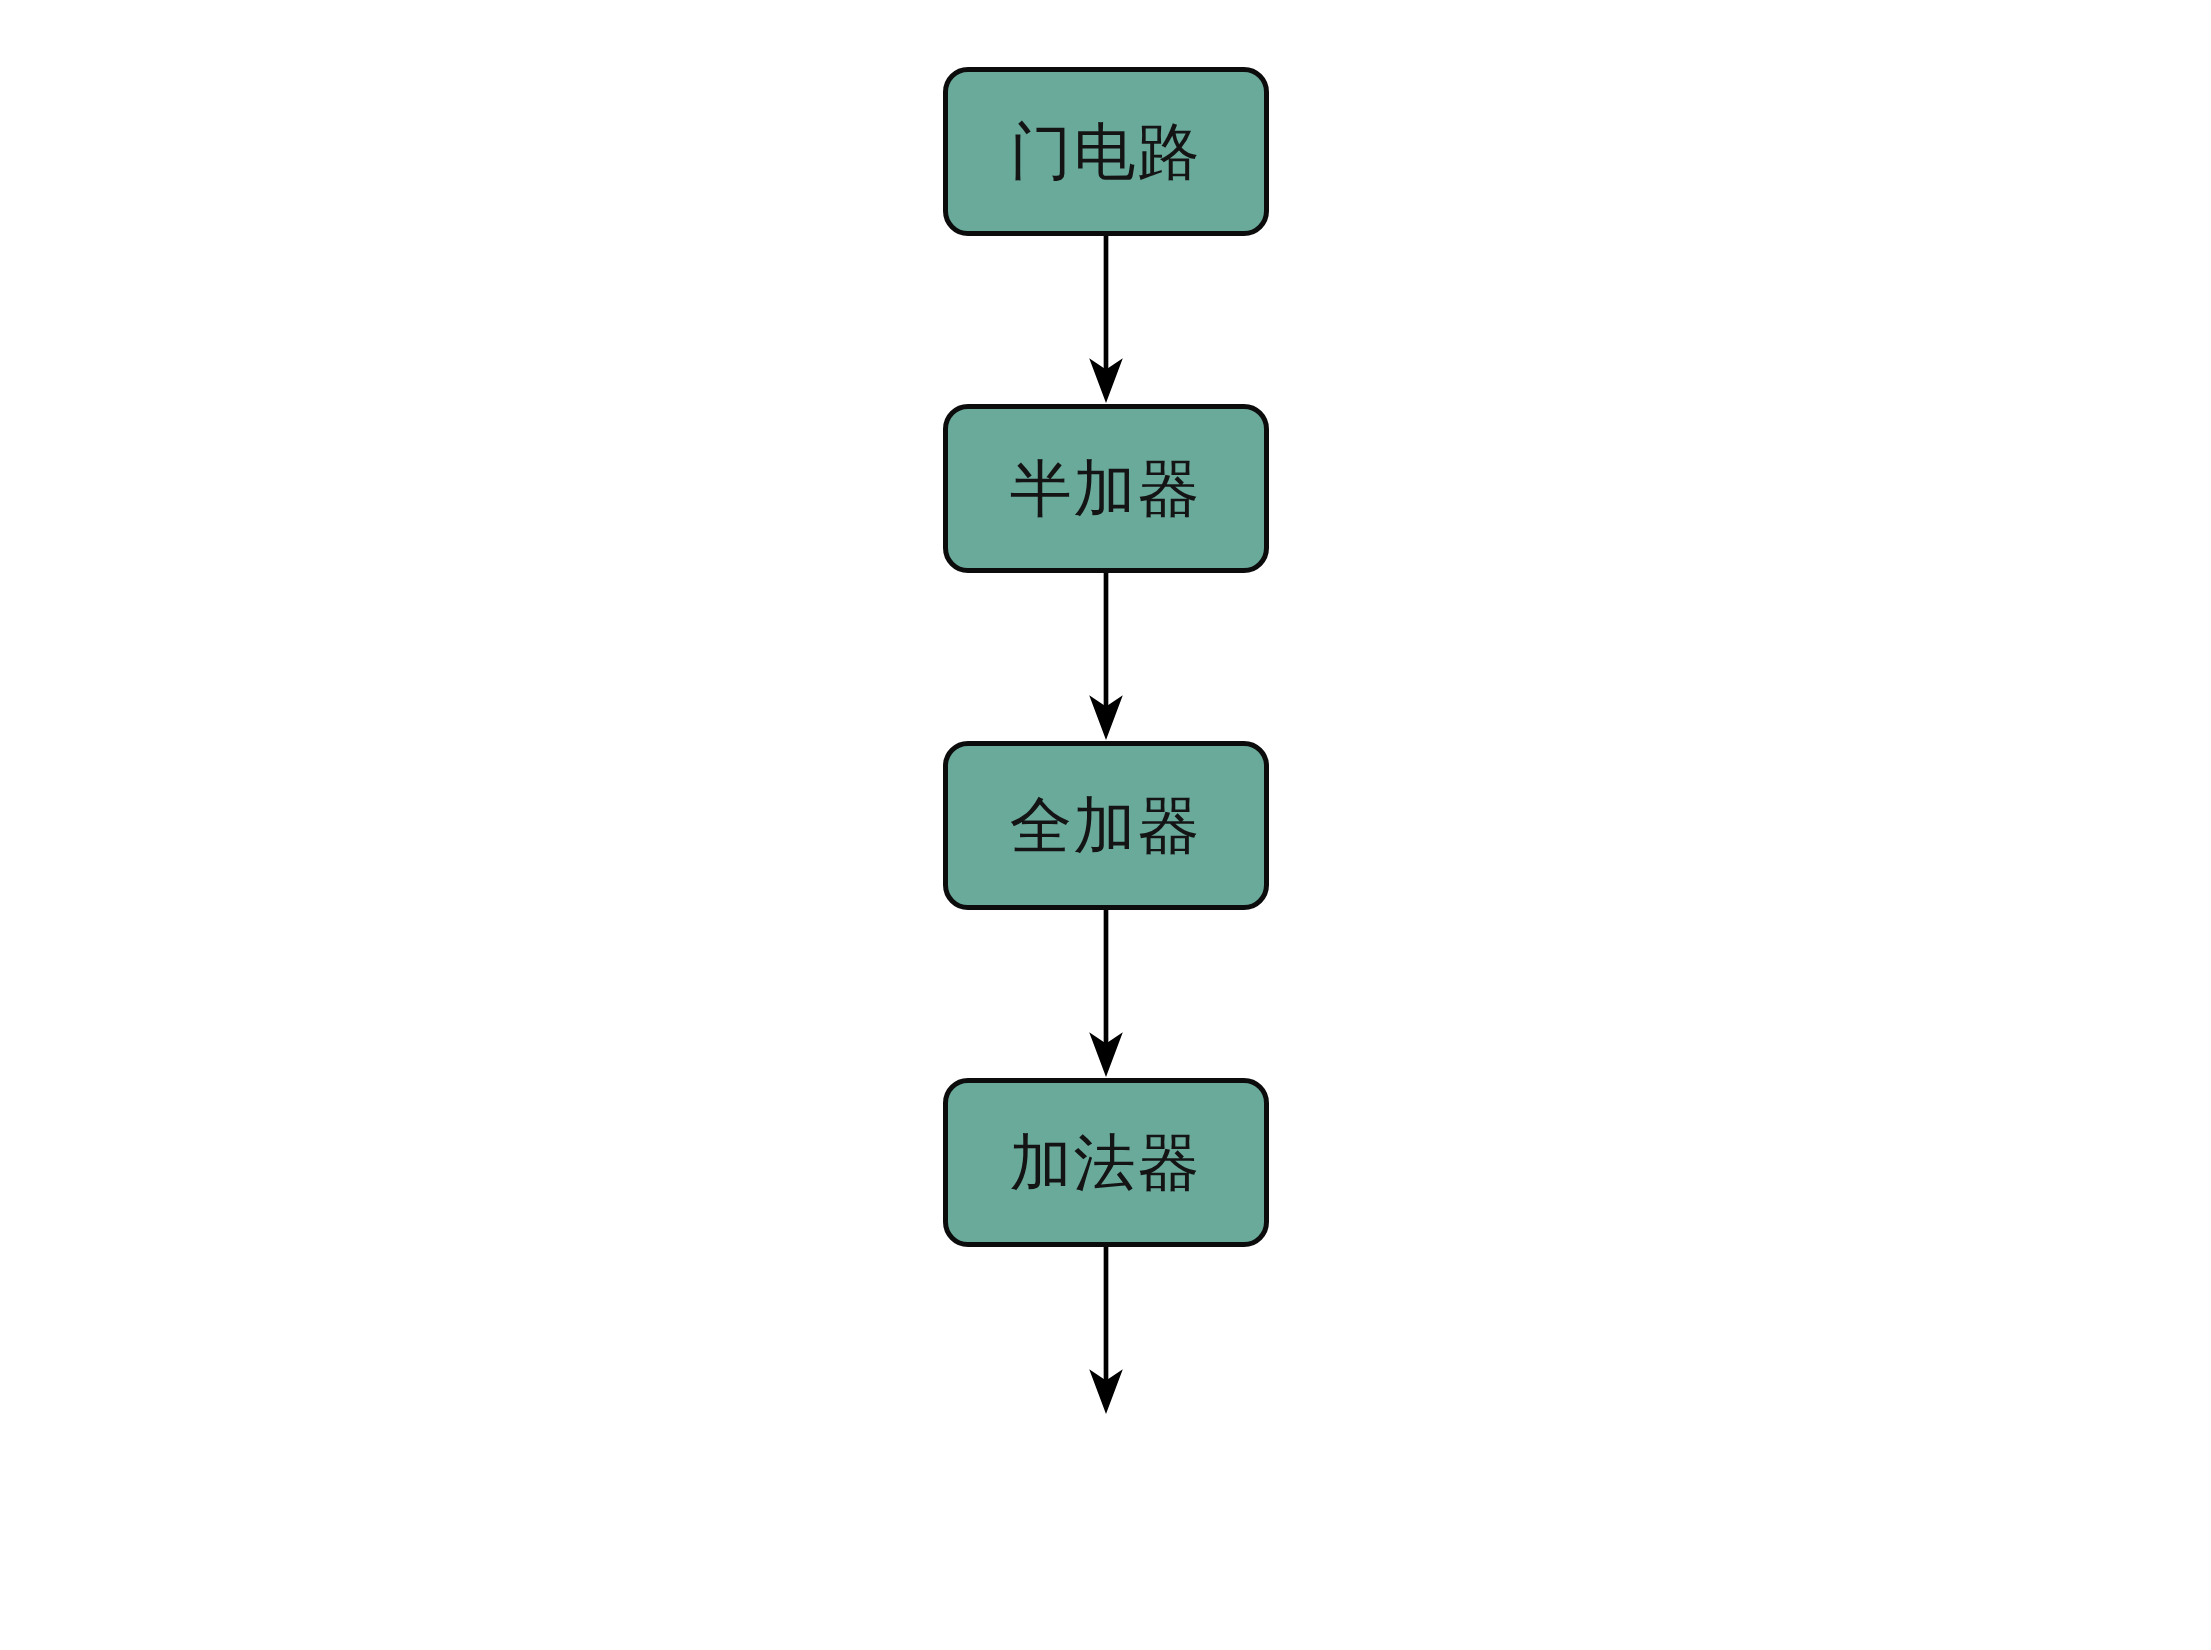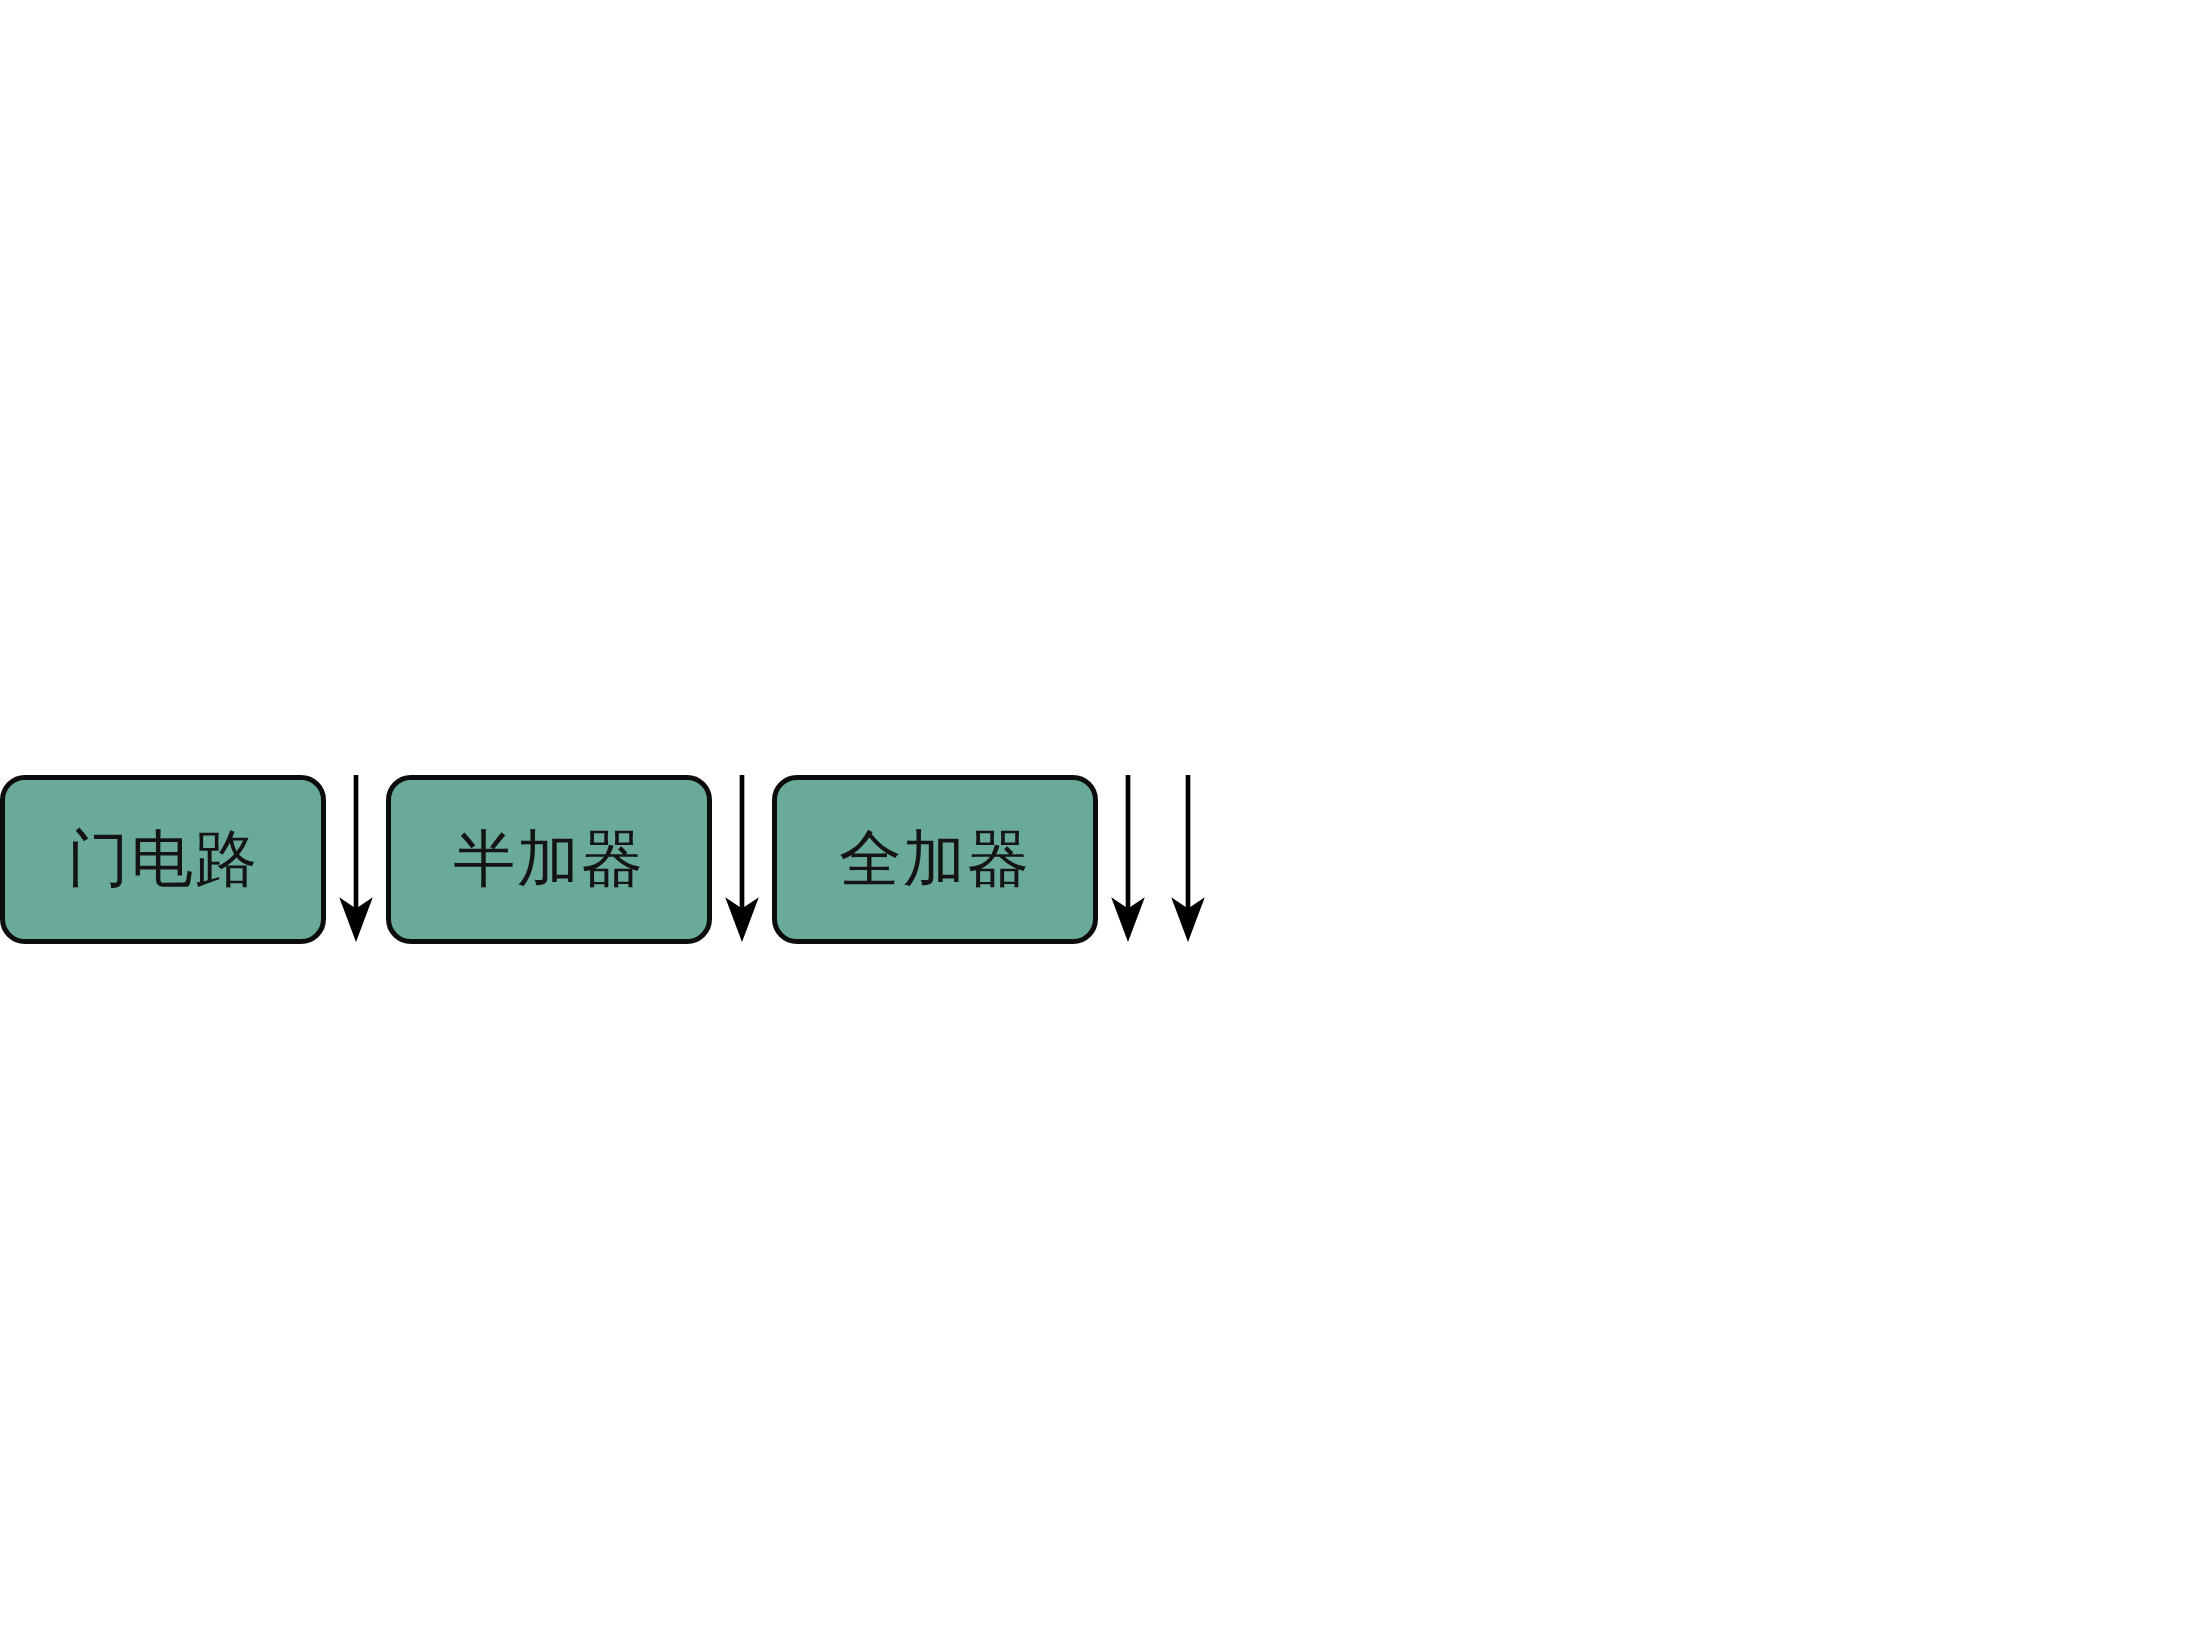--- a/index.html
+++ b/index.html
@@ -18,7 +18,7 @@
   }
   .canvas{
     width:100%;height:100%;
-    display:flex;flex-direction:row;
+    display:flex;flex-direction:column;
     align-items:center;
     padding-top:67px;
   }

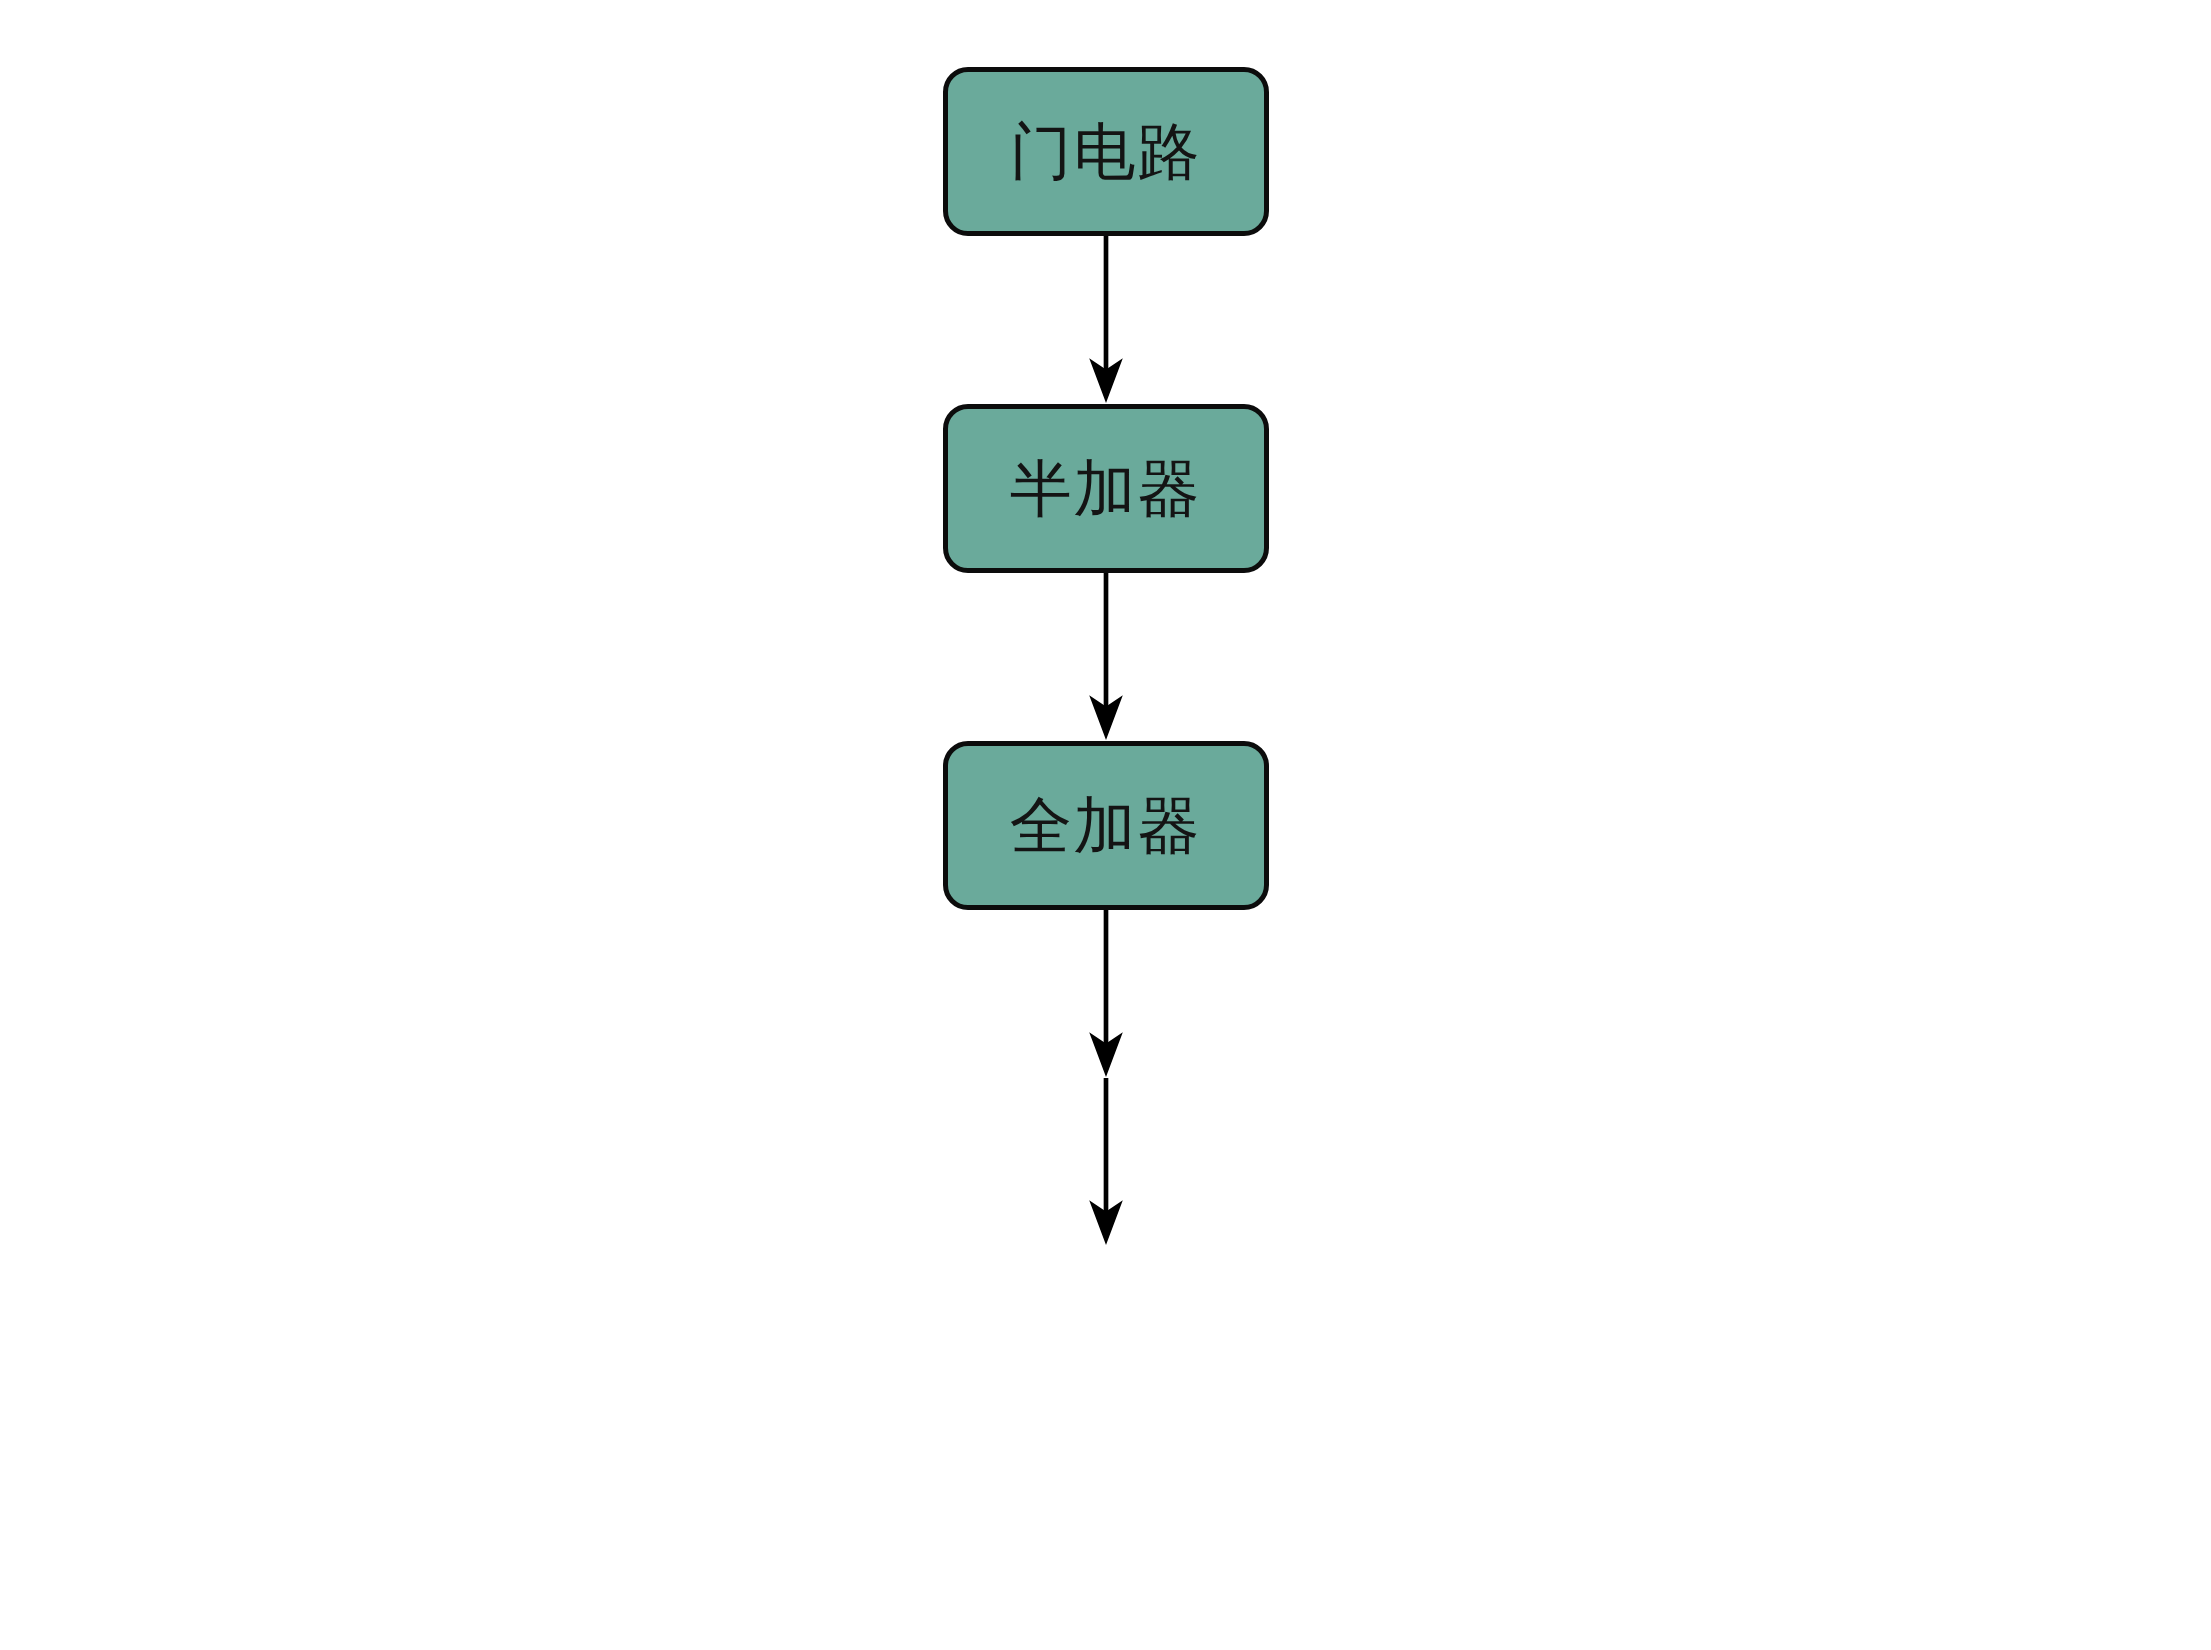--- a/index.html
+++ b/index.html
@@ -75,6 +75,9 @@
     <polygon points="32,179 14,131 32,143 50,131" fill="currentColor"></polygon>
   </svg>
 
+  <div class="node">
+    <span class="node-label">加法器</span>
+  </div>
 
   <svg class="connector" width="60" height="168" viewBox="0 0 64 180" aria-hidden="true">
     <line x1="32" y1="0" x2="32" y2="144" stroke="currentColor" stroke-width="5"></line>

